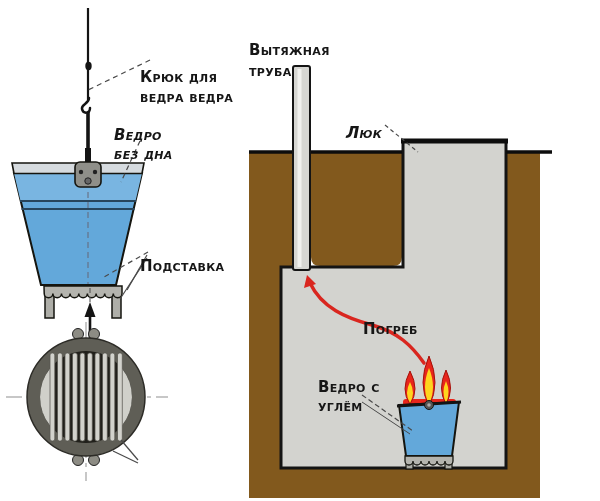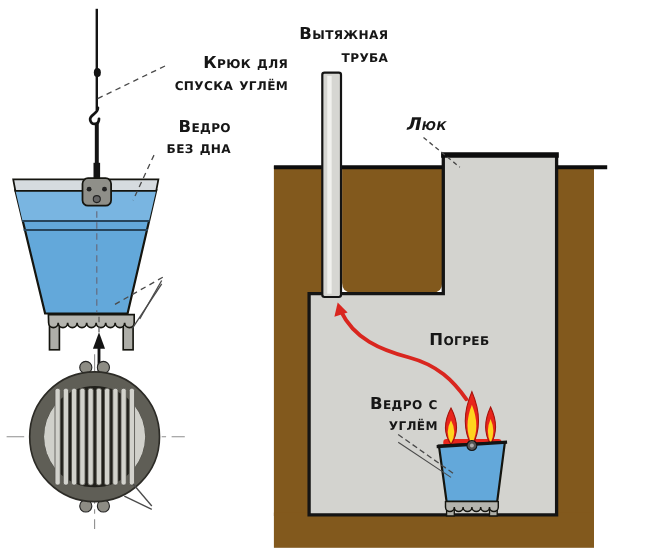--- a/index.html
+++ b/index.html
@@ -11,7 +11,7 @@
   .lbl{
     position:absolute;font-weight:bold;color:#161616;
     font-variant:small-caps;letter-spacing:.3px;white-space:pre-line;
-    text-align:right;font-size:15px;line-height:20px;z-index:5;
+    text-align:left;font-size:15px;line-height:20px;z-index:5;margin-top:20px;
   }
 </style>
 </head>

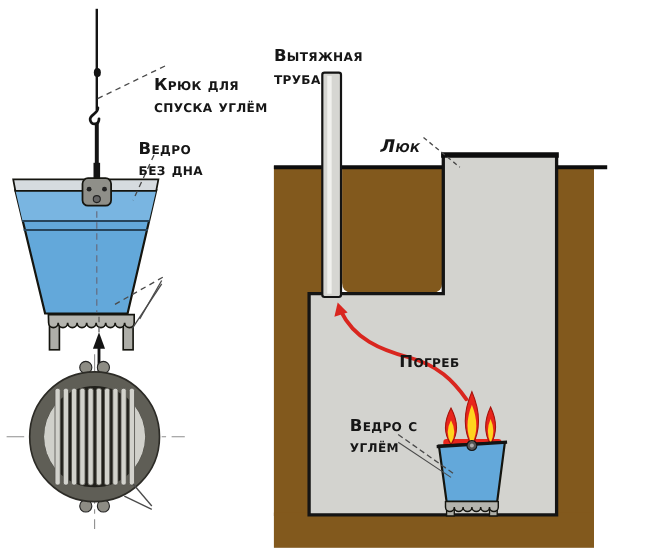--- a/index.html
+++ b/index.html
@@ -155,7 +155,7 @@
 </svg>
 
   <div class="lbl" style="left:140px;top:47px;width:122px;">Крюк для
-спуска углём</div>
+ведра ведра</div>
 
   <div class="lbl" style="left:126px;top:106px;width:84px;line-height:19px;">Ведро
 без дна</div>

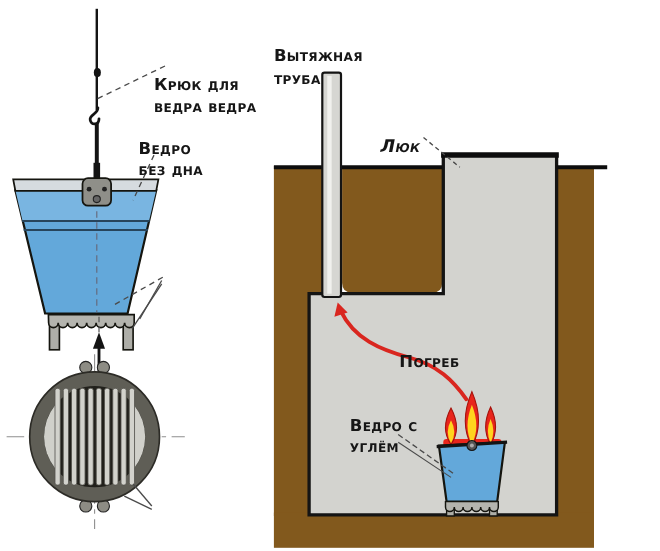--- a/index.html
+++ b/index.html
@@ -157,7 +157,7 @@
   <div class="lbl" style="left:140px;top:47px;width:122px;">Крюк для
 ведра ведра</div>
 
-  <div class="lbl" style="left:126px;top:106px;width:84px;line-height:19px;">Ведро
+  <div class="lbl" style="left:114px;top:106px;width:84px;line-height:19px;font-style:italic;">Ведро
 без дна</div>
 
 

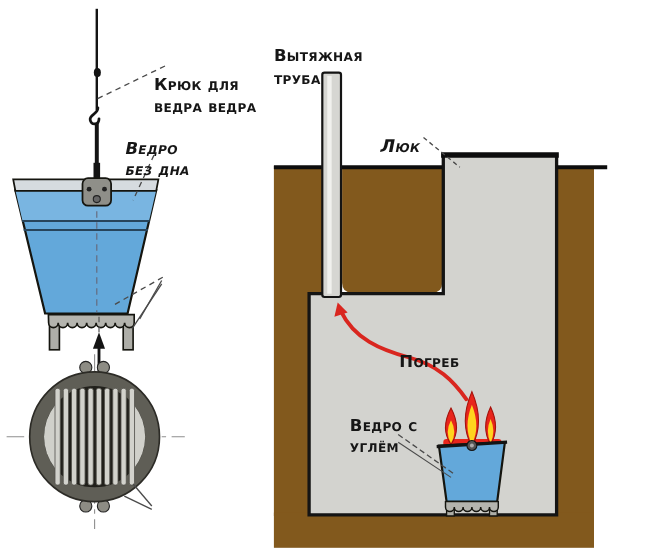--- a/index.html
+++ b/index.html
@@ -160,6 +160,7 @@
   <div class="lbl" style="left:114px;top:106px;width:84px;line-height:19px;font-style:italic;">Ведро
 без дна</div>
 
+  <div class="lbl" style="left:140px;top:236px;width:106px;">Подставка</div>
 
 
   <div class="lbl" style="left:249px;top:20px;width:104px;line-height:21px;">Вытяжная

